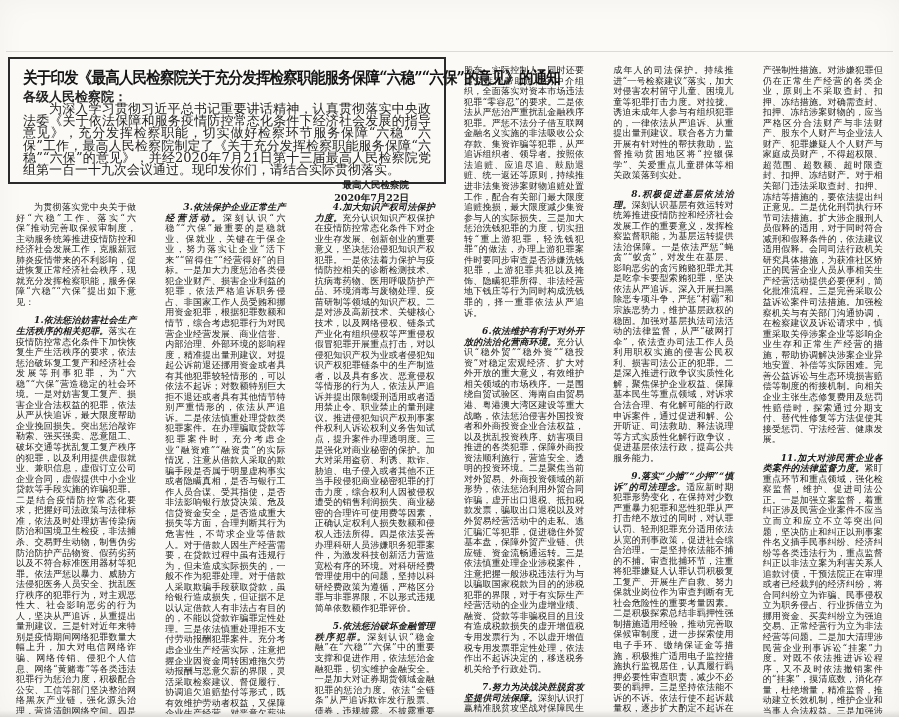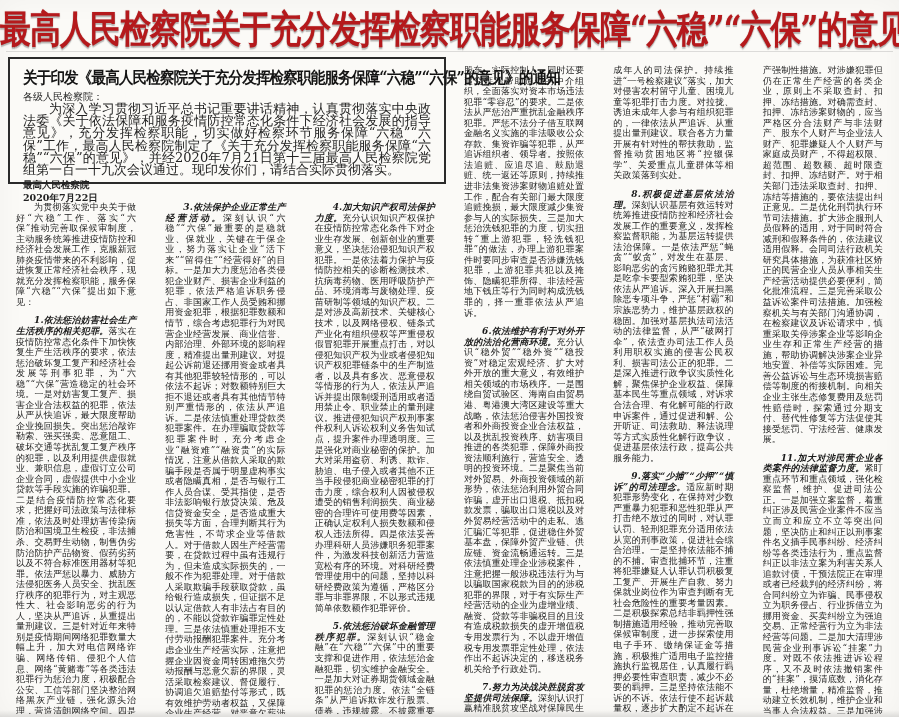--- a/index.html
+++ b/index.html
@@ -35,9 +35,6 @@
 <body>
 
 <div class="page">
-  <div class="masthead">
-    <h1>最高人民检察院关于充分发挥检察职能服务保障“六稳”“六保”的意见</h1>
-  </div>
   <div class="mast-rule"></div>
 
   <div class="cols" id="cols">

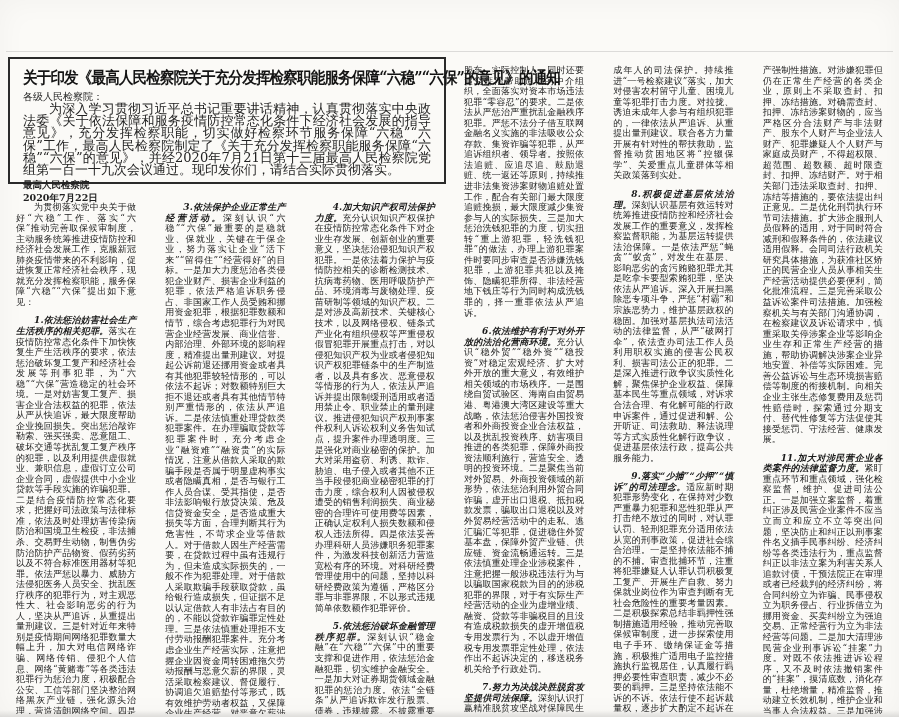--- a/index.html
+++ b/index.html
@@ -25,7 +25,7 @@
           border:2px solid #2a2a2a;padding:8px 13px 6px;background:#fbfaf7;}
   .notice h2{margin:0 0 5px;font-size:14.5px;font-weight:900;text-align:center;color:#141414;
              letter-spacing:-.8px;white-space:nowrap;transform:scaleY(1.12);transform-origin:top center;}
-  .notice .salut{font-size:10px;font-weight:normal;line-height:12px;color:#222;}
+  .notice .salut{font-size:13px;font-weight:bold;line-height:12px;color:#222;}
   .notice .nbody{font-size:13px;line-height:12.2px;text-indent:2em;text-align:justify;word-break:break-all;color:#222;margin:0;}
   .notice .sig{font-size:9.5px;font-weight:bold;text-align:left;line-height:13px;color:#222;margin-top:2px;padding-right:22px;}
   .artifact{position:absolute;left:0;right:0;bottom:0;height:7px;

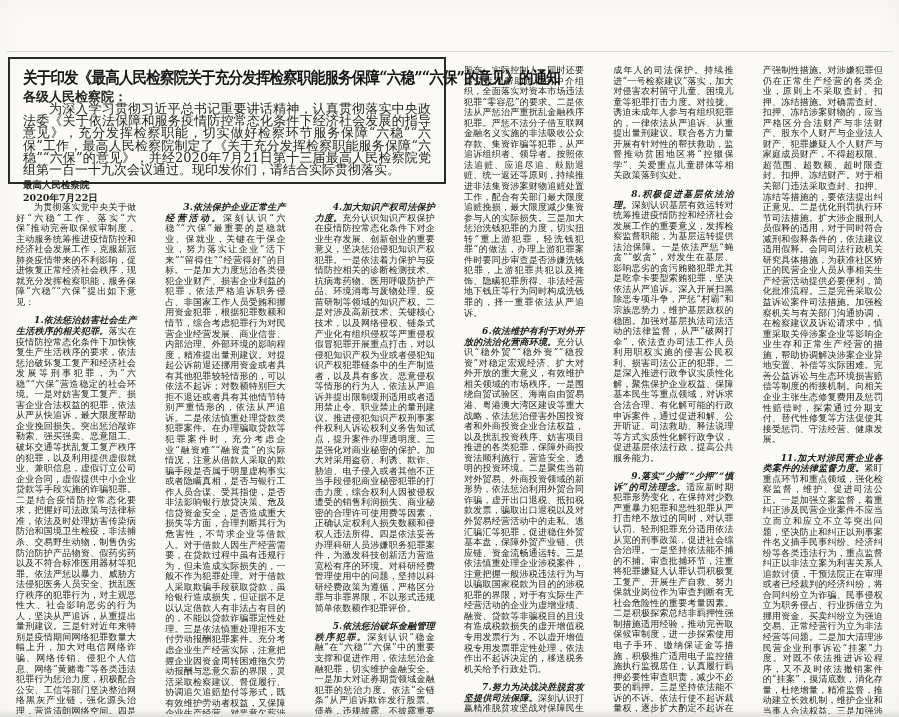--- a/index.html
+++ b/index.html
@@ -27,7 +27,7 @@
              letter-spacing:-.8px;white-space:nowrap;transform:scaleY(1.12);transform-origin:top center;}
   .notice .salut{font-size:13px;font-weight:bold;line-height:12px;color:#222;}
   .notice .nbody{font-size:13px;line-height:12.2px;text-indent:2em;text-align:justify;word-break:break-all;color:#222;margin:0;}
-  .notice .sig{font-size:9.5px;font-weight:bold;text-align:left;line-height:13px;color:#222;margin-top:2px;padding-right:22px;}
+  .notice .sig{font-size:9.5px;font-weight:bold;text-align:right;line-height:13px;color:#222;margin-top:2px;padding-right:22px;}
   .artifact{position:absolute;left:0;right:0;bottom:0;height:7px;
             background:linear-gradient(to bottom,rgba(0,0,0,0),rgba(0,0,0,.10));}
 </style>

